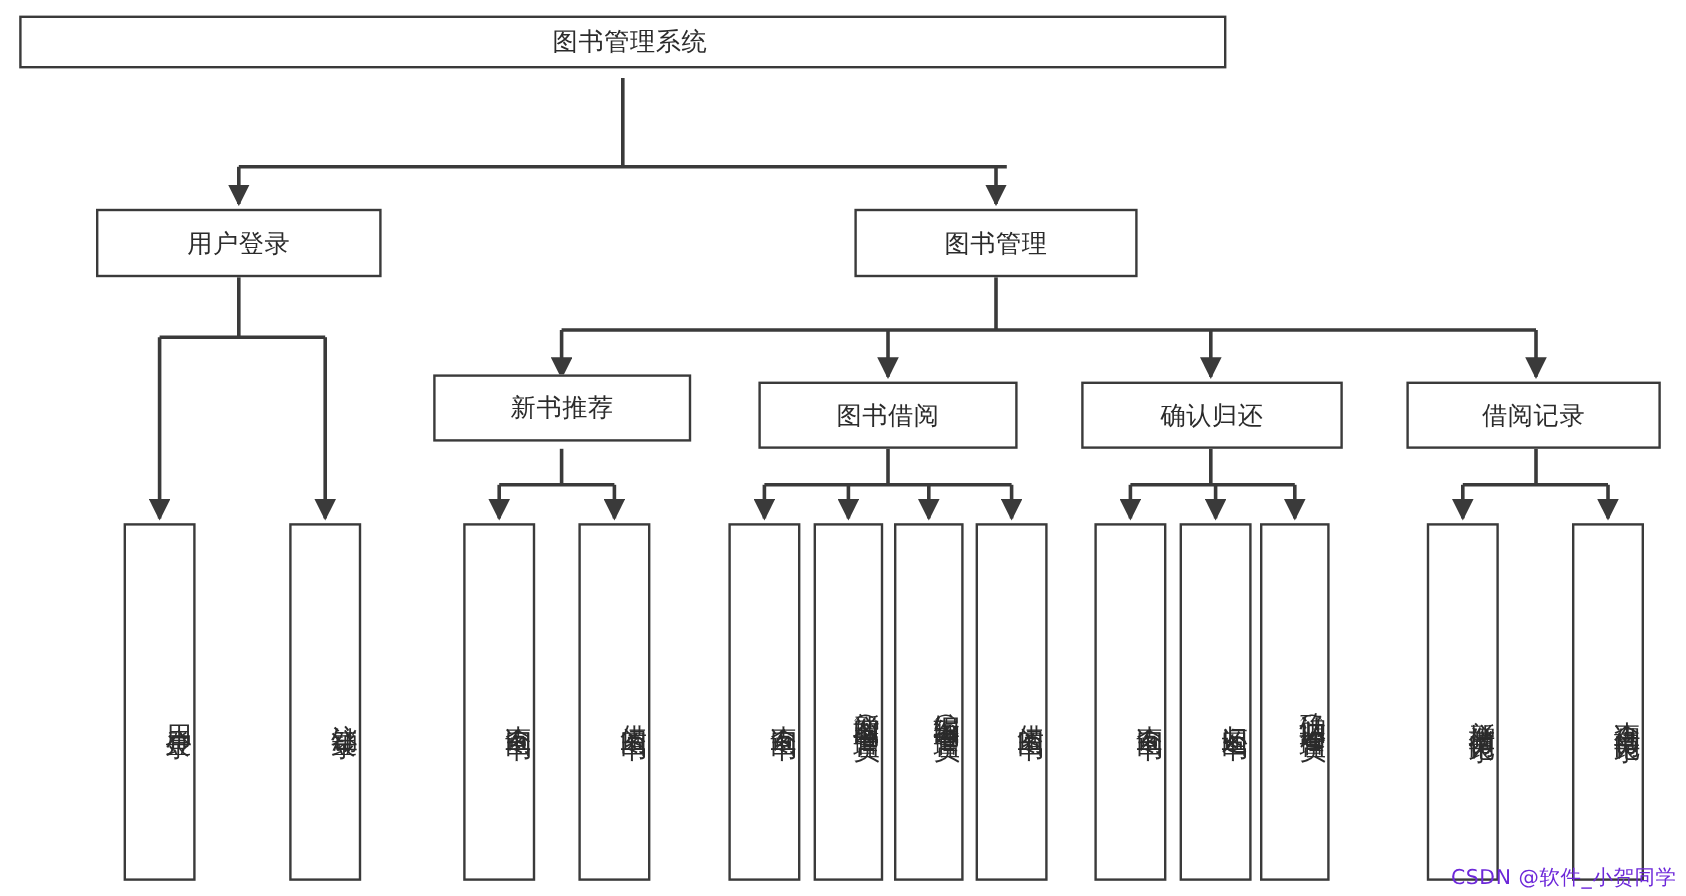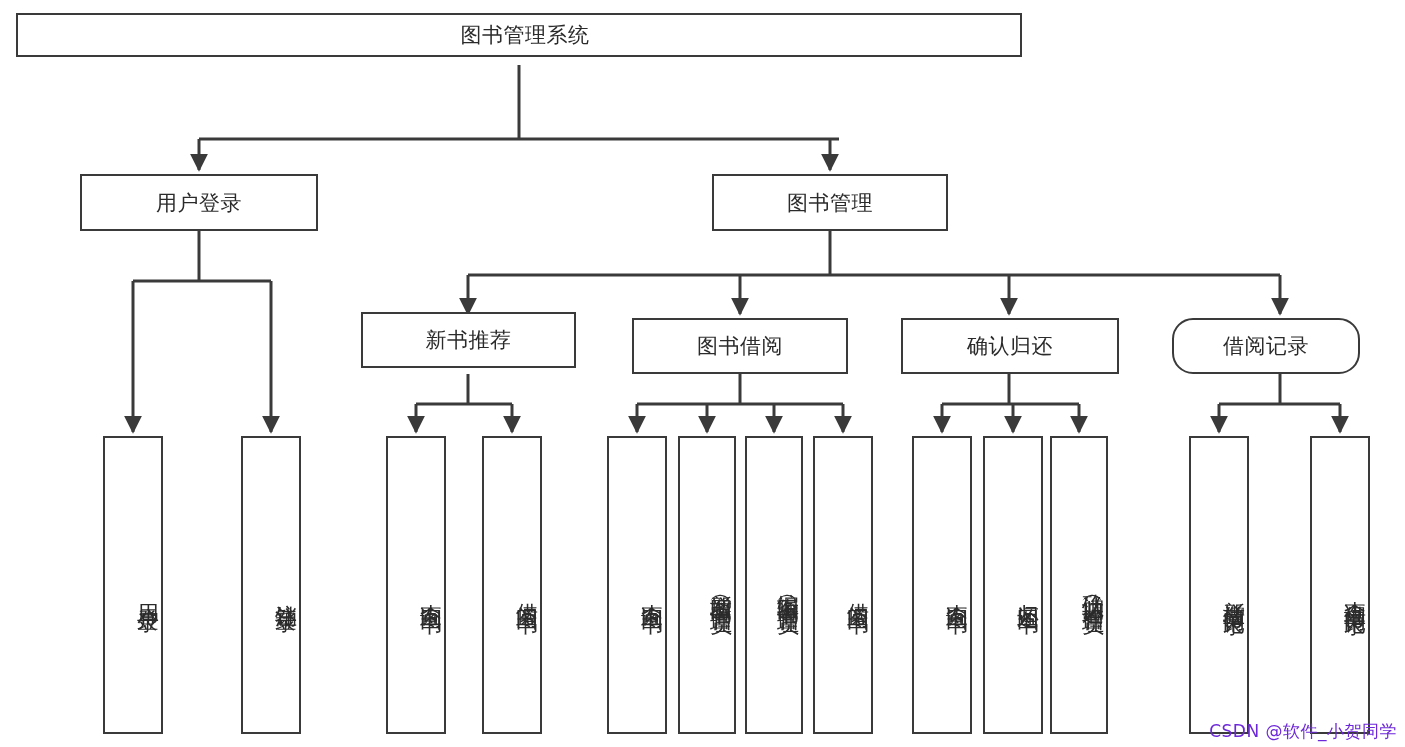--- a/index.html
+++ b/index.html
@@ -130,7 +130,7 @@
   <div class="node node-h" id="n3-0" style="left: 361px; top: 312px; width: 215px; height: 56px;">新书推荐</div>
   <div class="node node-h" id="n3-1" style="left: 632px; top: 318px; width: 216px; height: 56px;">图书借阅</div>
   <div class="node node-h" id="n3-2" style="left: 901px; top: 318px; width: 218px; height: 56px;">确认归还</div>
-  <div class="node node-h" id="n3-3" style="left: 1172px; top: 318px; width: 188px; height: 56px; border-radius: 21px;">借阅记录</div>
+  <div class="node node-h" id="n3-3" style="left: 1172px; top: 318px; width: 212px; height: 56px;">借阅记录</div>
 
   <div class="node node-v" id="lf-0" style="left: 103px; top: 436px; width: 60px; height: 298px;">用户登录</div>
   <div class="node node-v" id="lf-1" style="left: 241px; top: 436px; width: 60px; height: 298px;">注销登录</div>

